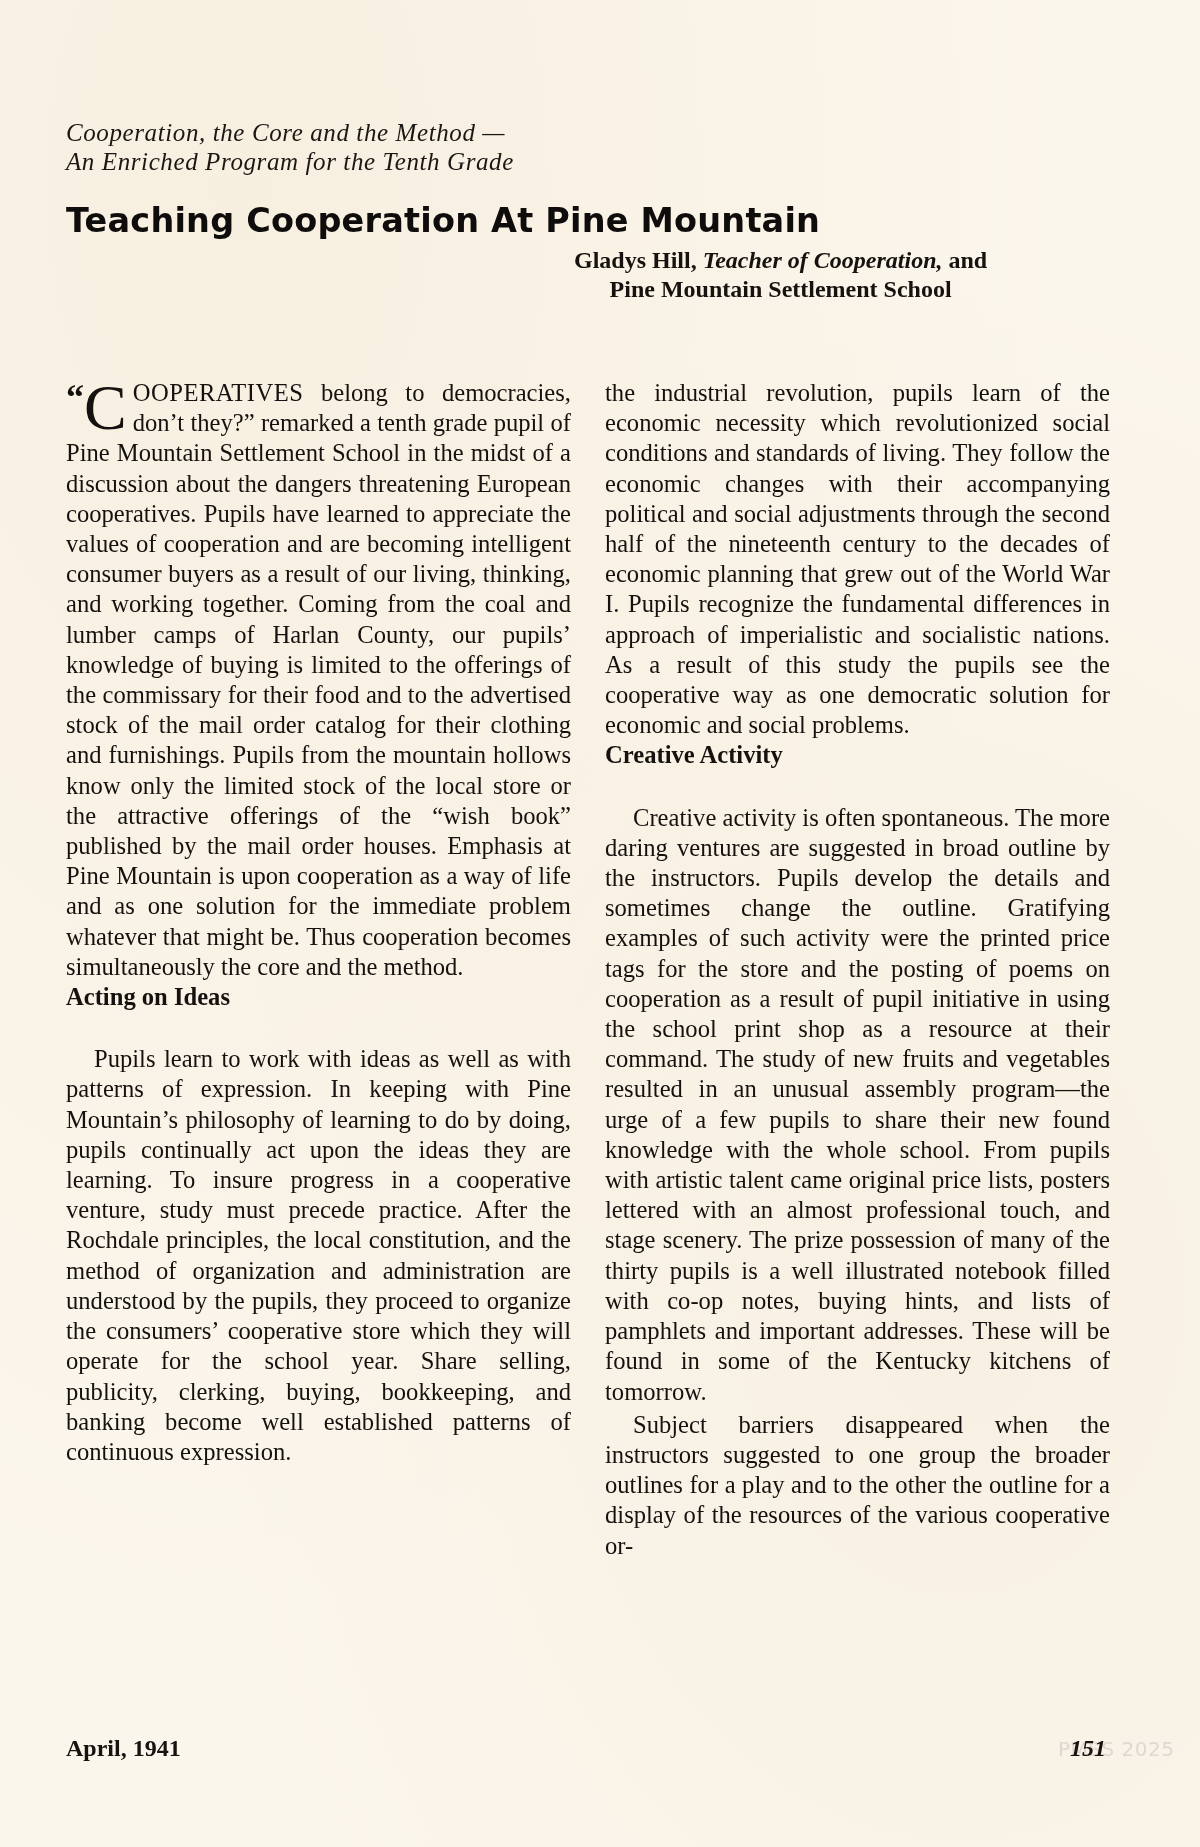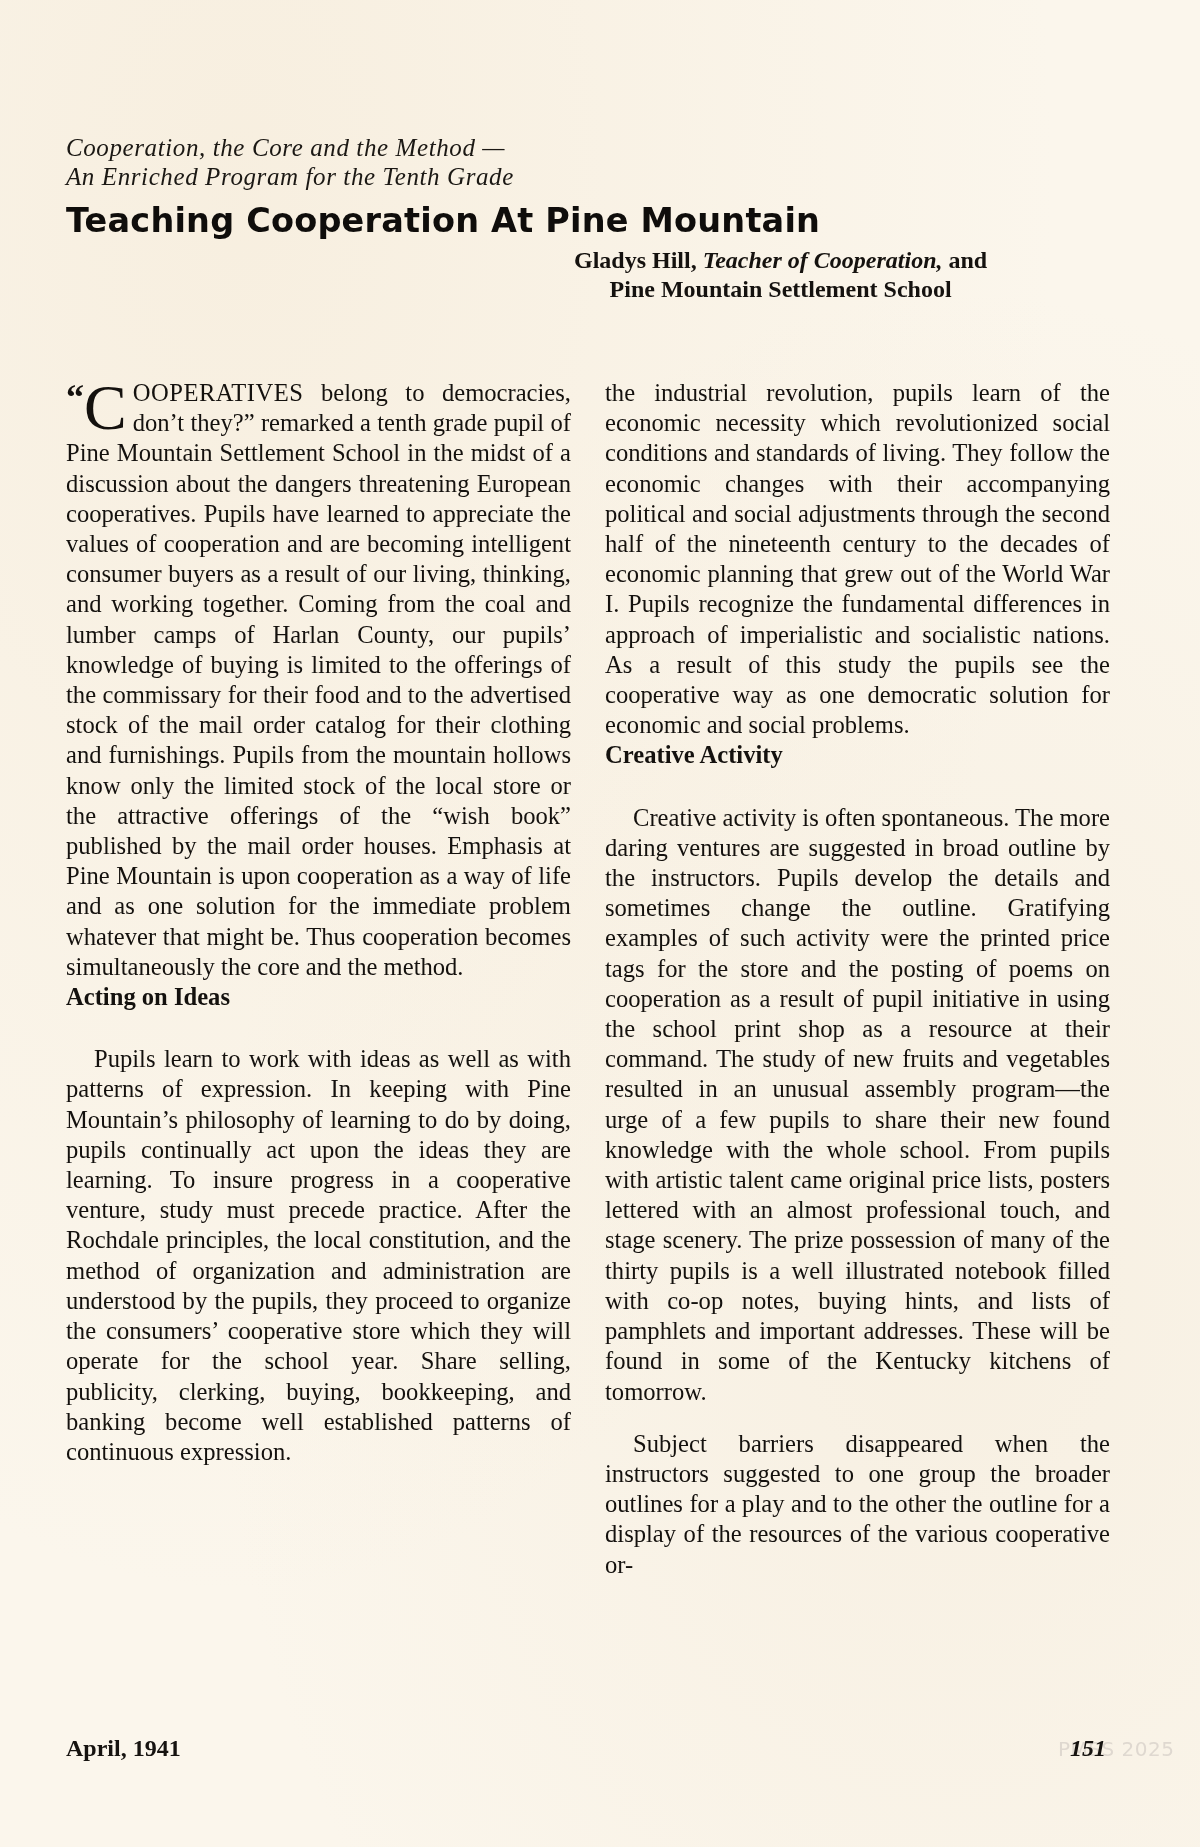--- a/index.html
+++ b/index.html
@@ -13,7 +13,7 @@
     font-family: "DejaVu Serif", "Liberation Serif", serif;
   }
   .subtitle {
-    position: absolute; left: 66px; top: 133px;
+    position: absolute; left: 66px; top: 118px;
     font-family: "Liberation Serif", serif; font-style: italic;
     font-size: 25px; line-height: 29px; letter-spacing: 0.6px; color: #1b1814;
   }

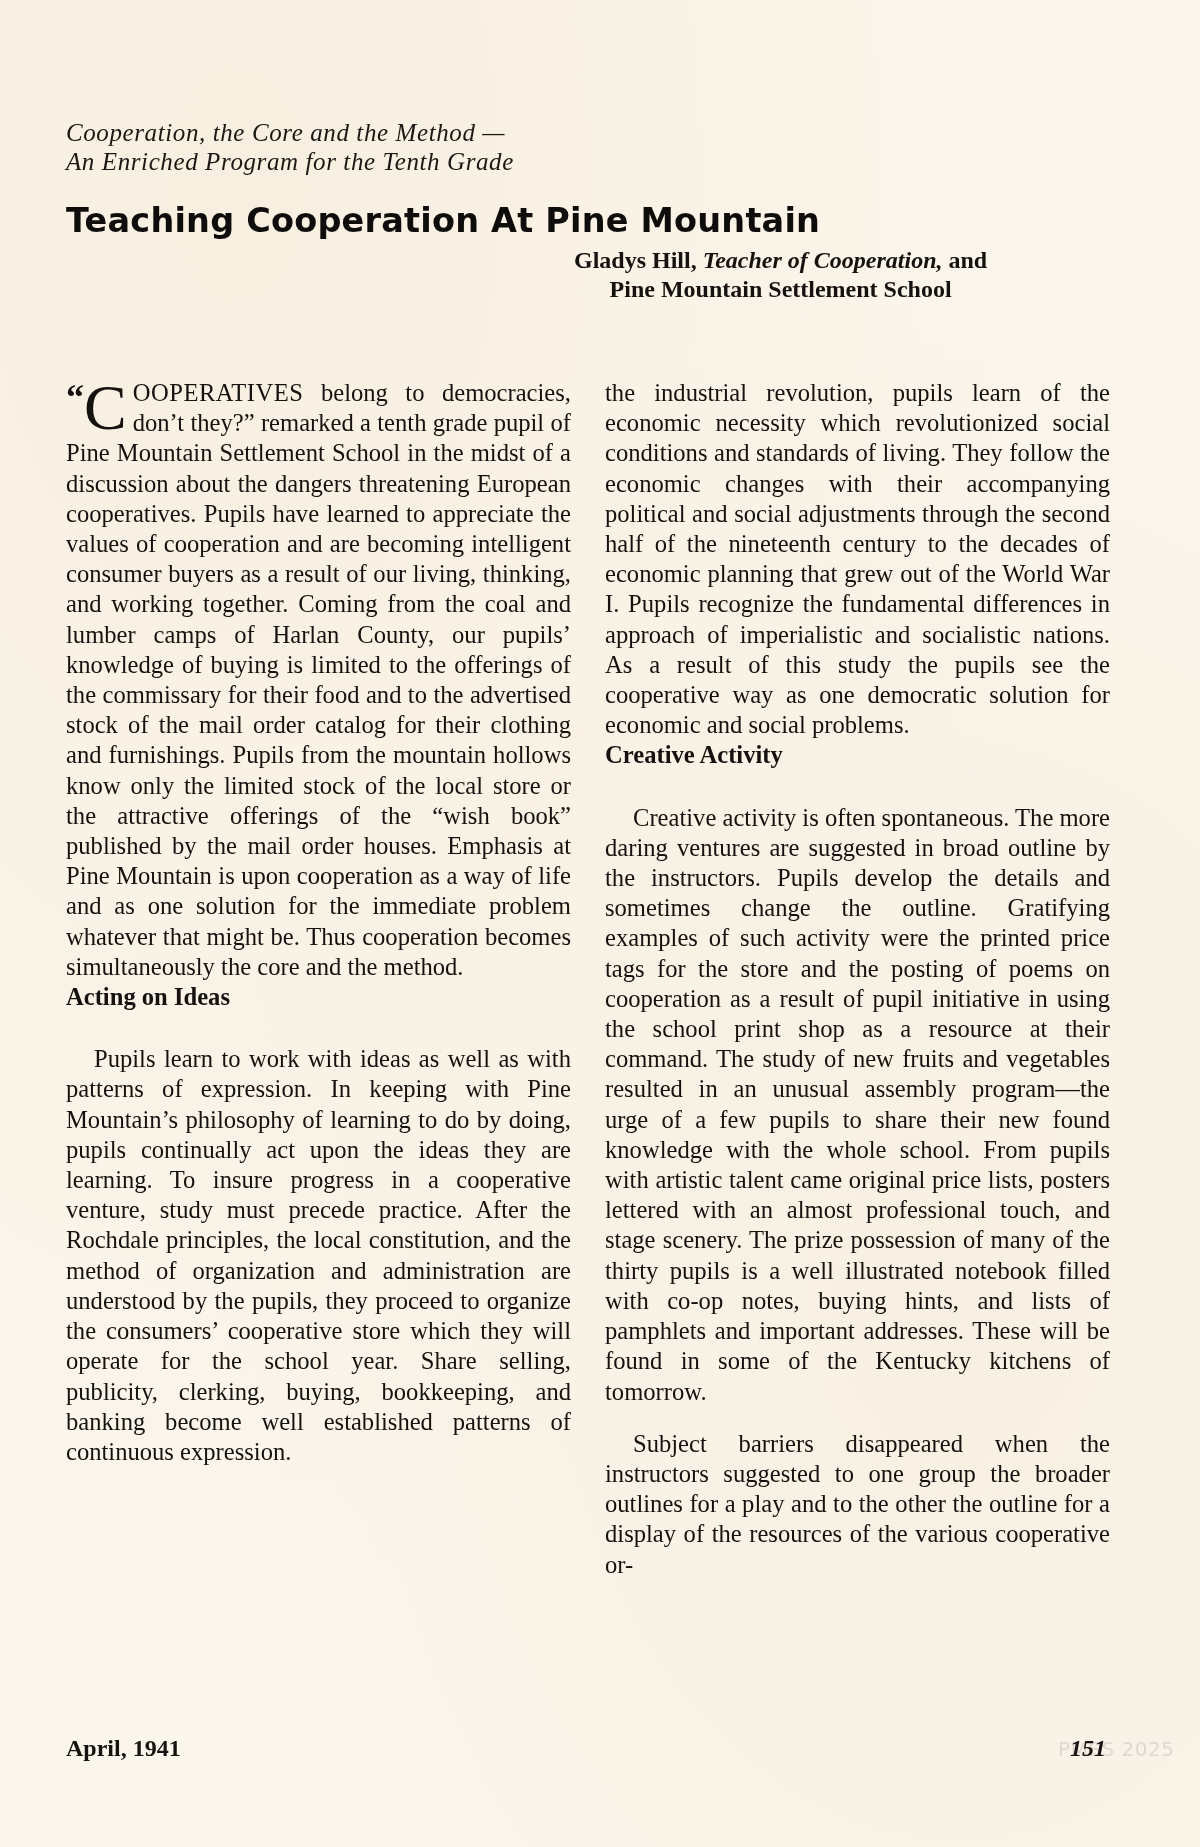--- a/index.html
+++ b/index.html
@@ -38,7 +38,7 @@
   .col.right { left: 605px; }
   .col p { margin: 0; }
   .col p.indent { text-indent: 28px; margin-top: 32px; }
-  .col p.spaced { margin-top: 22px; }
+  .col p.spaced { margin-top: 3px; }
   .col h3 {
     margin: 0; font-family: "Liberation Serif", serif; font-weight: bold;
     font-size: 24.6px; line-height: 30.2px;

